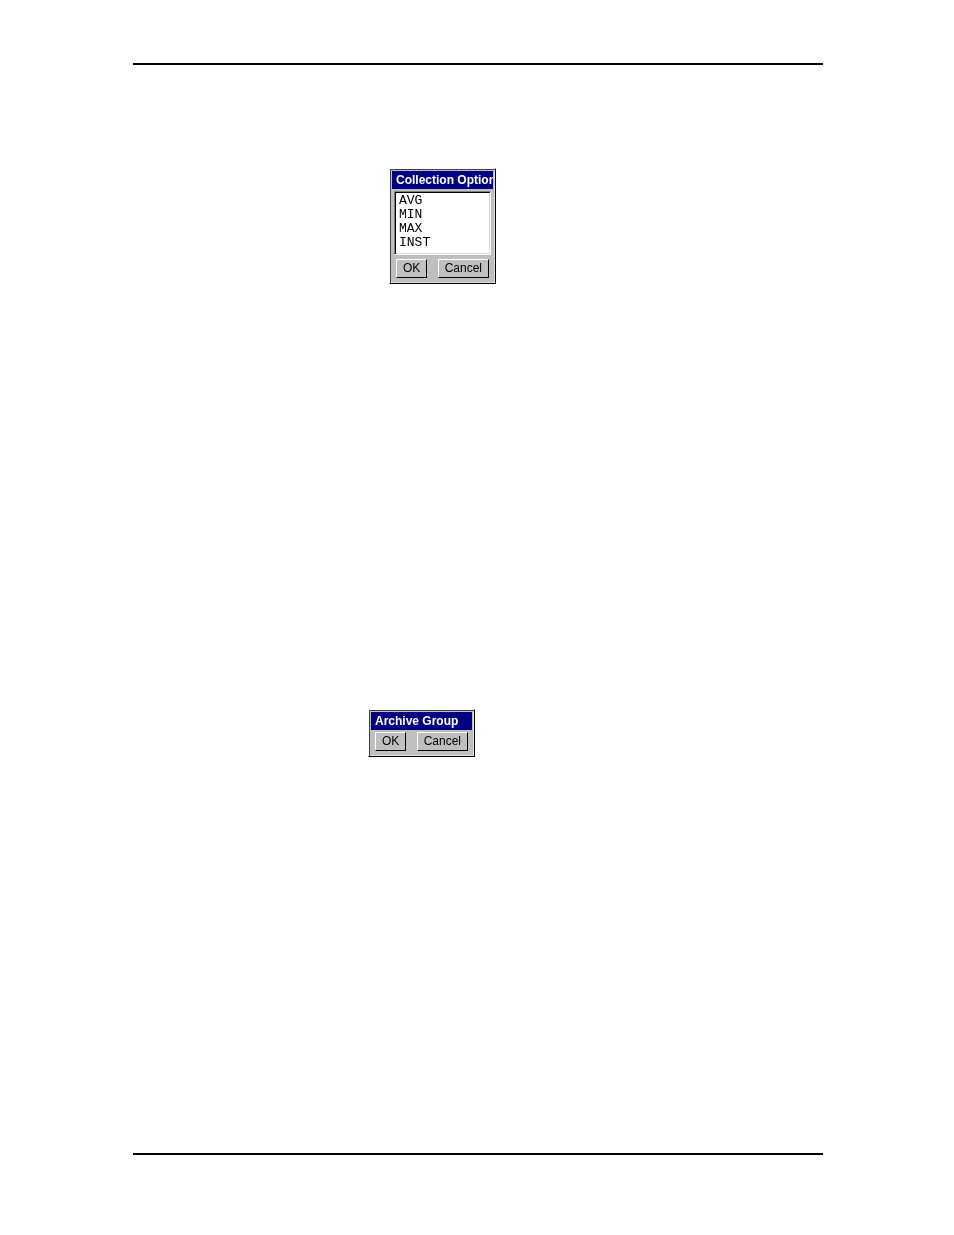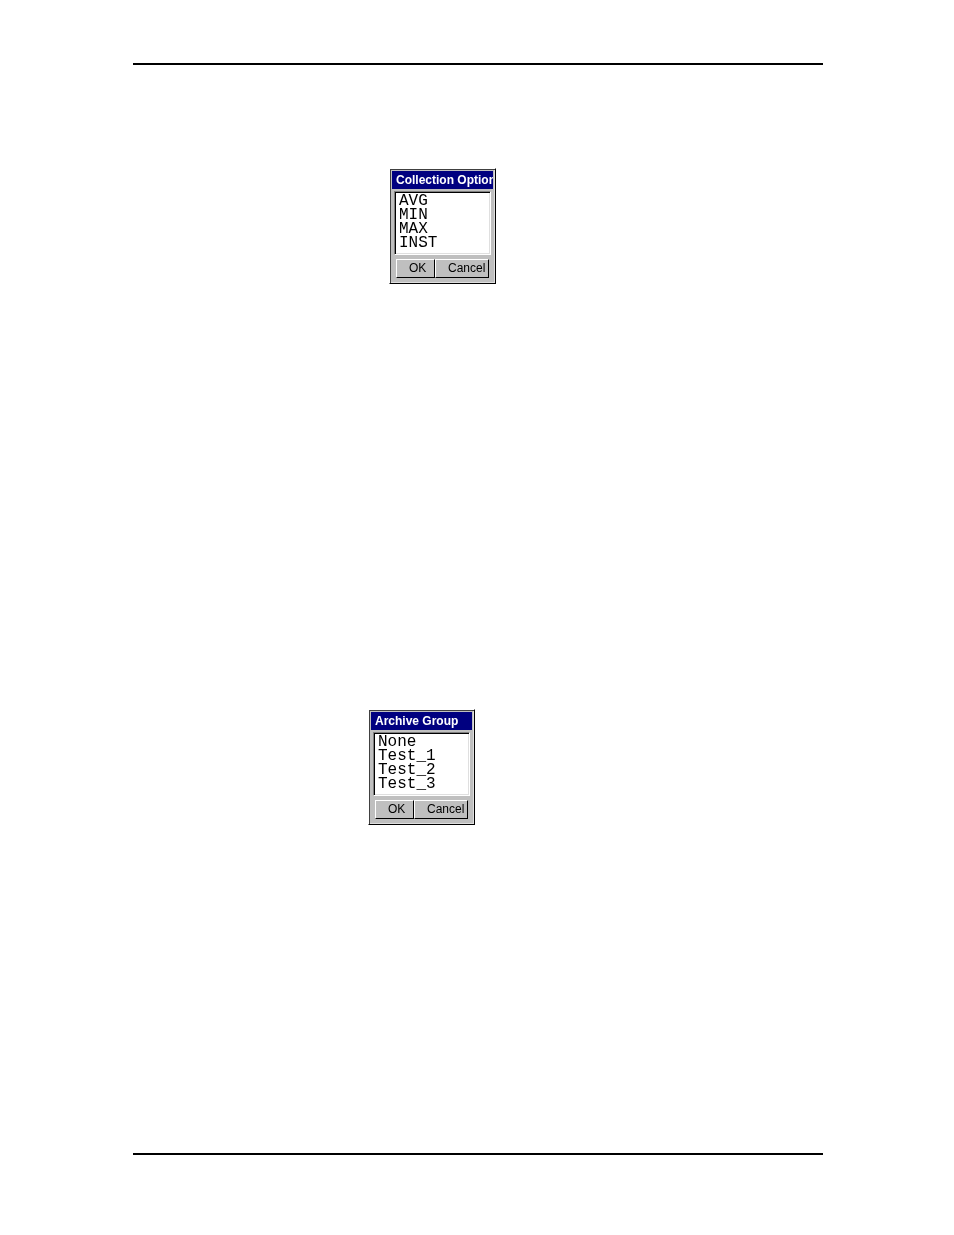--- a/index.html
+++ b/index.html
@@ -64,7 +64,7 @@
     box-sizing: border-box;
     padding: 2px 4px;
     font-family: "Courier New", monospace;
-    font-size: 16px;
+    font-size: 13px;
     line-height: 14px;
     color: #000;
   }

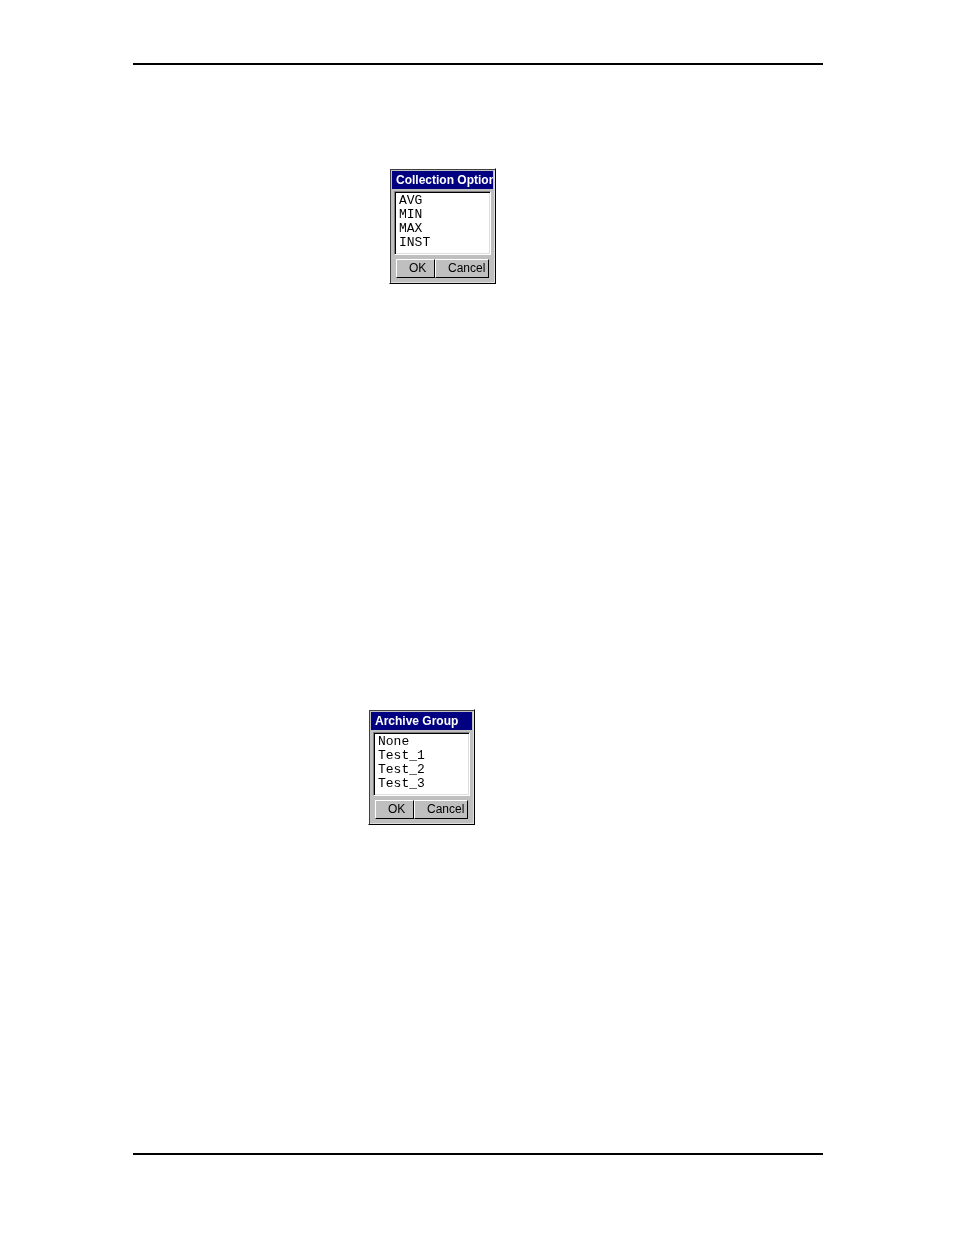--- a/index.html
+++ b/index.html
@@ -84,7 +84,7 @@
     border-bottom: 1px solid #000000;
     font-family: Arial, Helvetica, sans-serif;
     font-size: 12px;
-    padding: 1px 12px;
+    padding: 1px 6px;
     min-width: 26px;
     text-align: center;
     box-sizing: border-box;

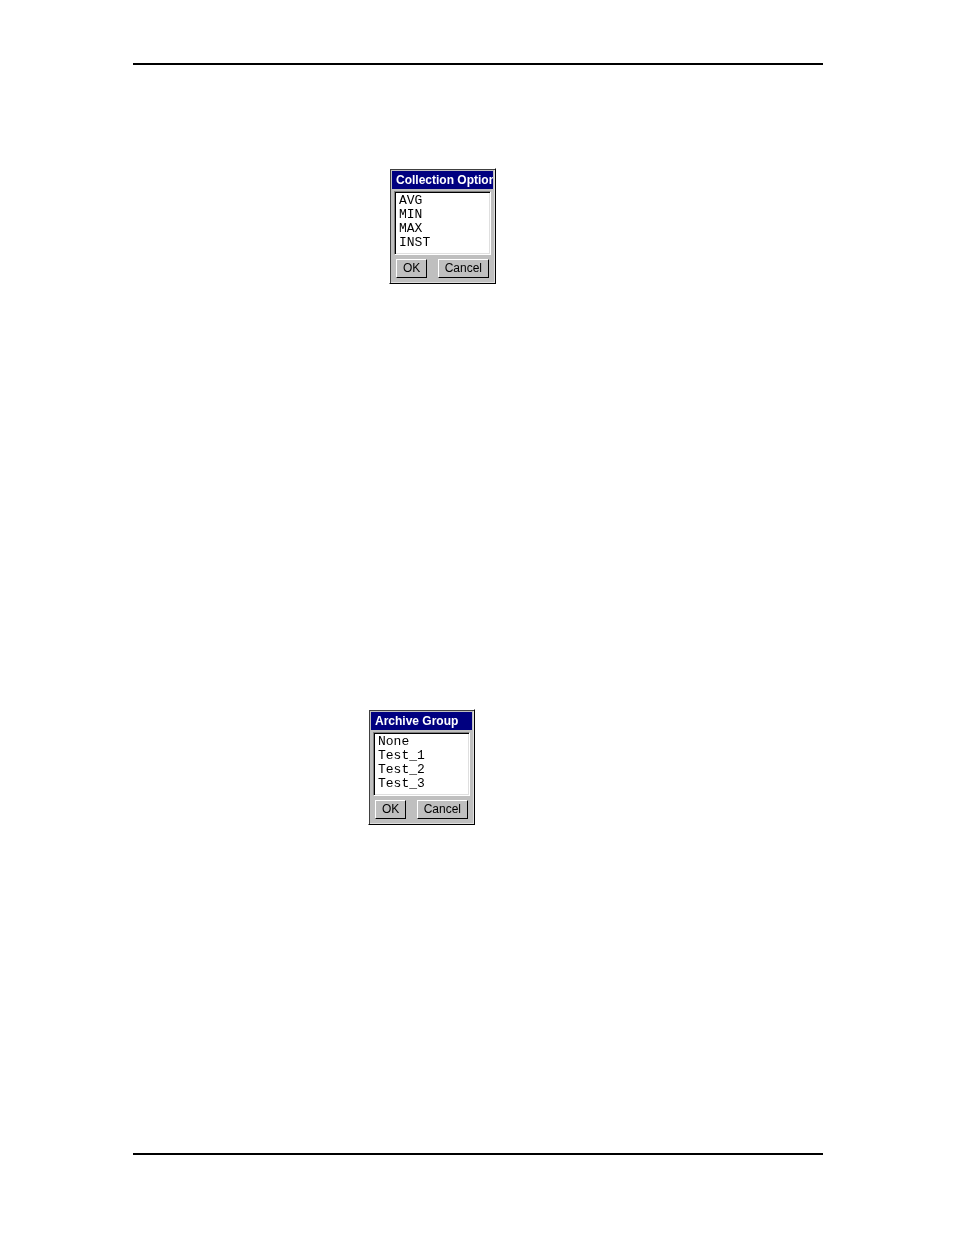--- a/index.html
+++ b/index.html
@@ -132,12 +132,6 @@
 
   <div class="dialog dialog2">
     <div class="titlebar">Archive Group</div>
-    <div class="listbox">
-      <div class="list-item">None</div>
-      <div class="list-item">Test_1</div>
-      <div class="list-item">Test_2</div>
-      <div class="list-item">Test_3</div>
-    </div>
     <div class="btnrow">
       <div class="btn">OK</div>
       <div class="btn">Cancel</div>

